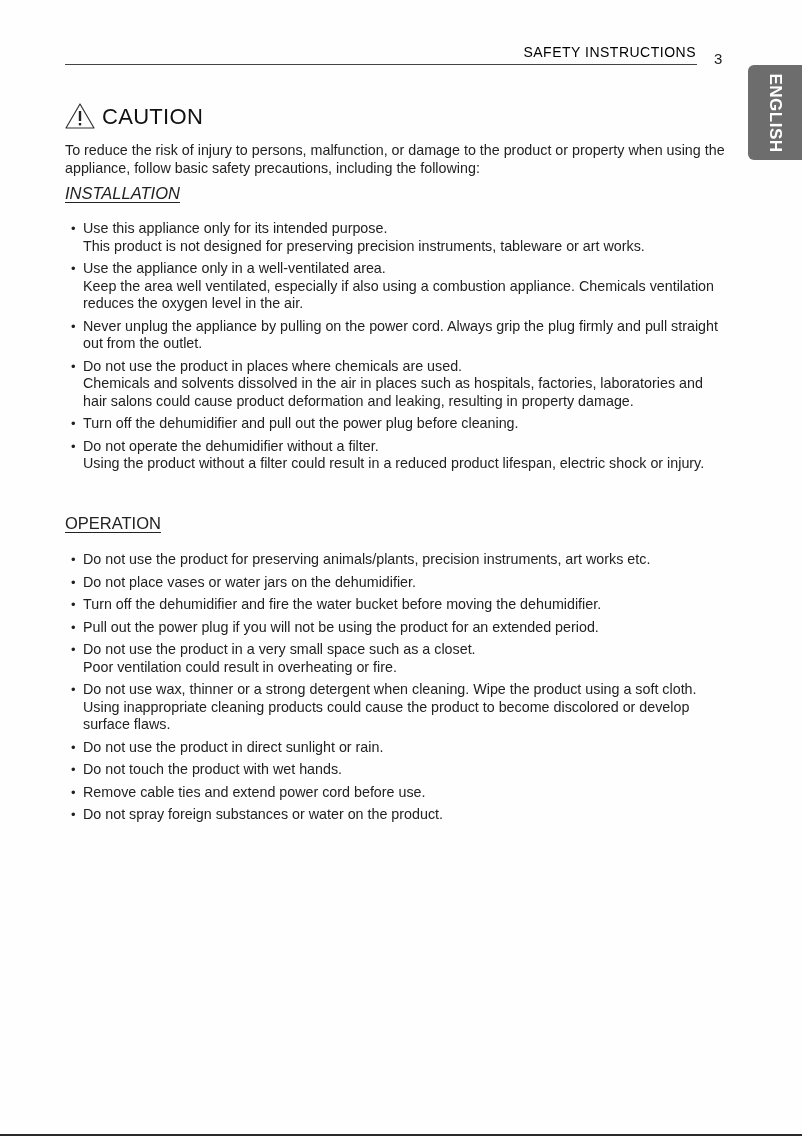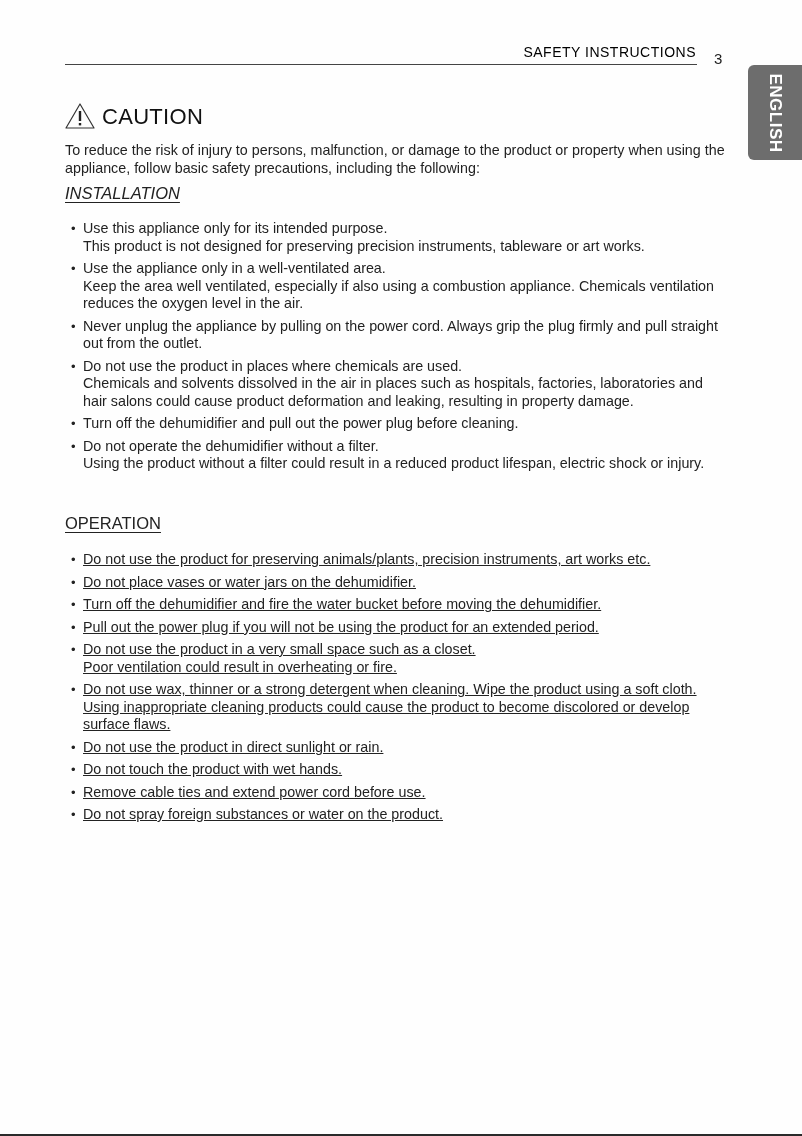--- a/index.html
+++ b/index.html
@@ -89,7 +89,7 @@
 </ul>
 
 <div class="section-heading" style="top:514px;">OPERATION</div>
-<ul class="list" style="top:539px;text-decoration:underline;">
+<ul class="list" style="top:539px;">
   <li><span>Do not use the product for preserving animals/plants, precision instruments, art works etc.</span></li>
   <li><span>Do not place vases or water jars on the dehumidifier.</span></li>
   <li><span>Turn off the dehumidifier and fire the water bucket before moving the dehumidifier.</span></li>

